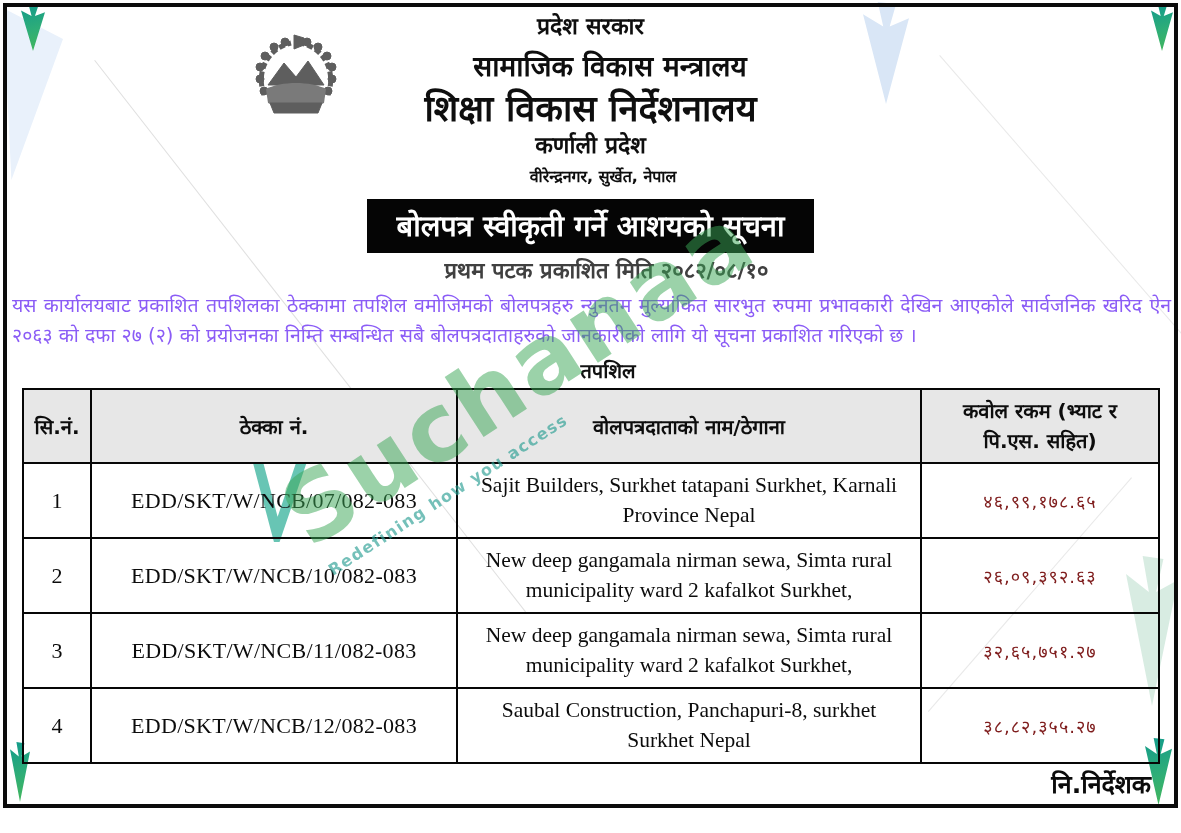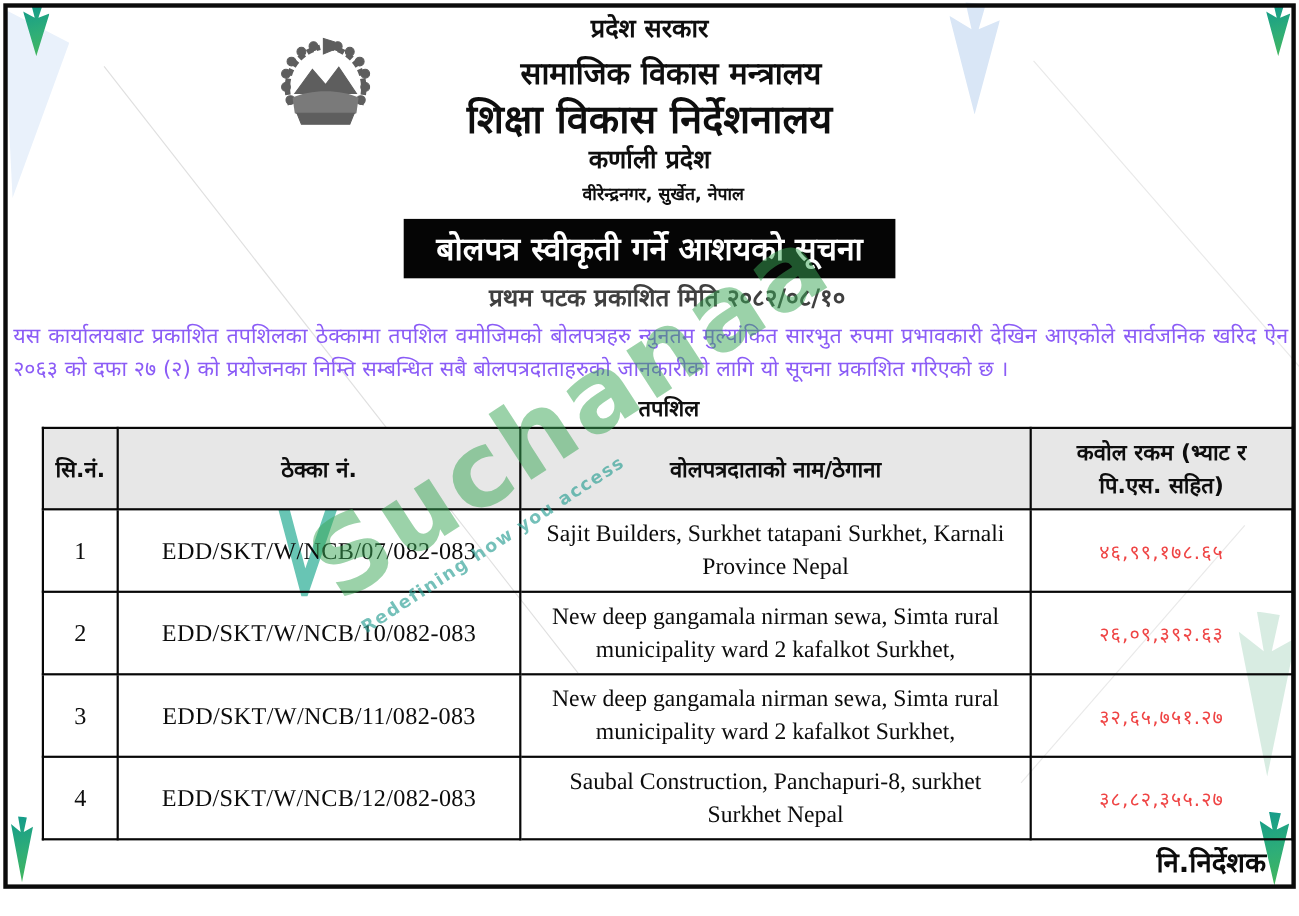--- a/index.html
+++ b/index.html
@@ -21,7 +21,7 @@
   .bodytext{top:291px;left:12px;right:10px;font-size:19.5px;line-height:1.52;color:#8b5cf6;text-align:justify;}
   .tapashil{top:357px;font-size:20px;font-weight:700;color:#101010;padding-left:35px;}
   
-  table.notice{position:absolute;left:38px;top:388px;width:1136px;border-collapse:collapse;table-layout:fixed;background:transparent;}
+  table.notice{position:absolute;left:22px;top:388px;width:1136px;border-collapse:collapse;table-layout:fixed;background:transparent;}
   table.notice th,table.notice td{border:2px solid #070707;text-align:center;vertical-align:middle;padding:2px 10px;box-sizing:border-box;}
   table.notice th{background:#e7e7e7;font-size:20px;font-weight:700;color:#0d0d0d;height:74px;}
   table.notice td{height:75px;background:transparent;}

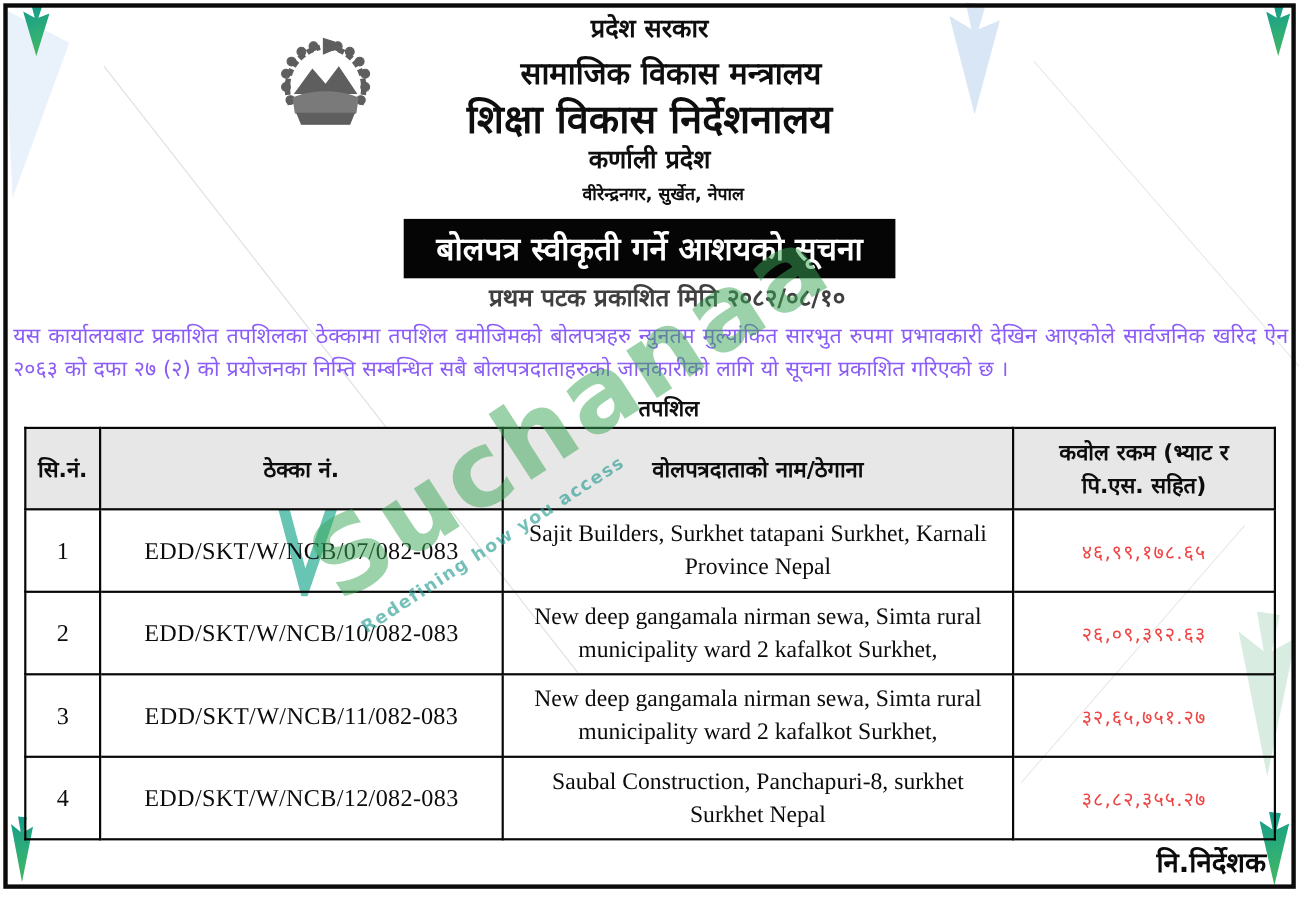--- a/index.html
+++ b/index.html
@@ -33,7 +33,7 @@
   td.sn{font-size:22px;}
   td.contract{font-size:22px;letter-spacing:.3px;margin-top:12px;}
   td.bidder{font-size:21.5px;line-height:1.35;}
-  td.amount{font-size:18px;color:#ef4444;letter-spacing:1px;margin-left:28px;}
+  td.amount{font-size:18px;color:#7f1d1d;letter-spacing:1px;margin-left:28px;}
   th.amount-h{padding:0 22px;line-height:1.5;}
   .signature{top:766px;right:30px;font-size:25px;font-weight:700;color:#0b0b0b;}
   .source{top:808px;right:10px;font-family:"Liberation Serif",serif;font-style:italic;font-size:17px;color:#222;}

